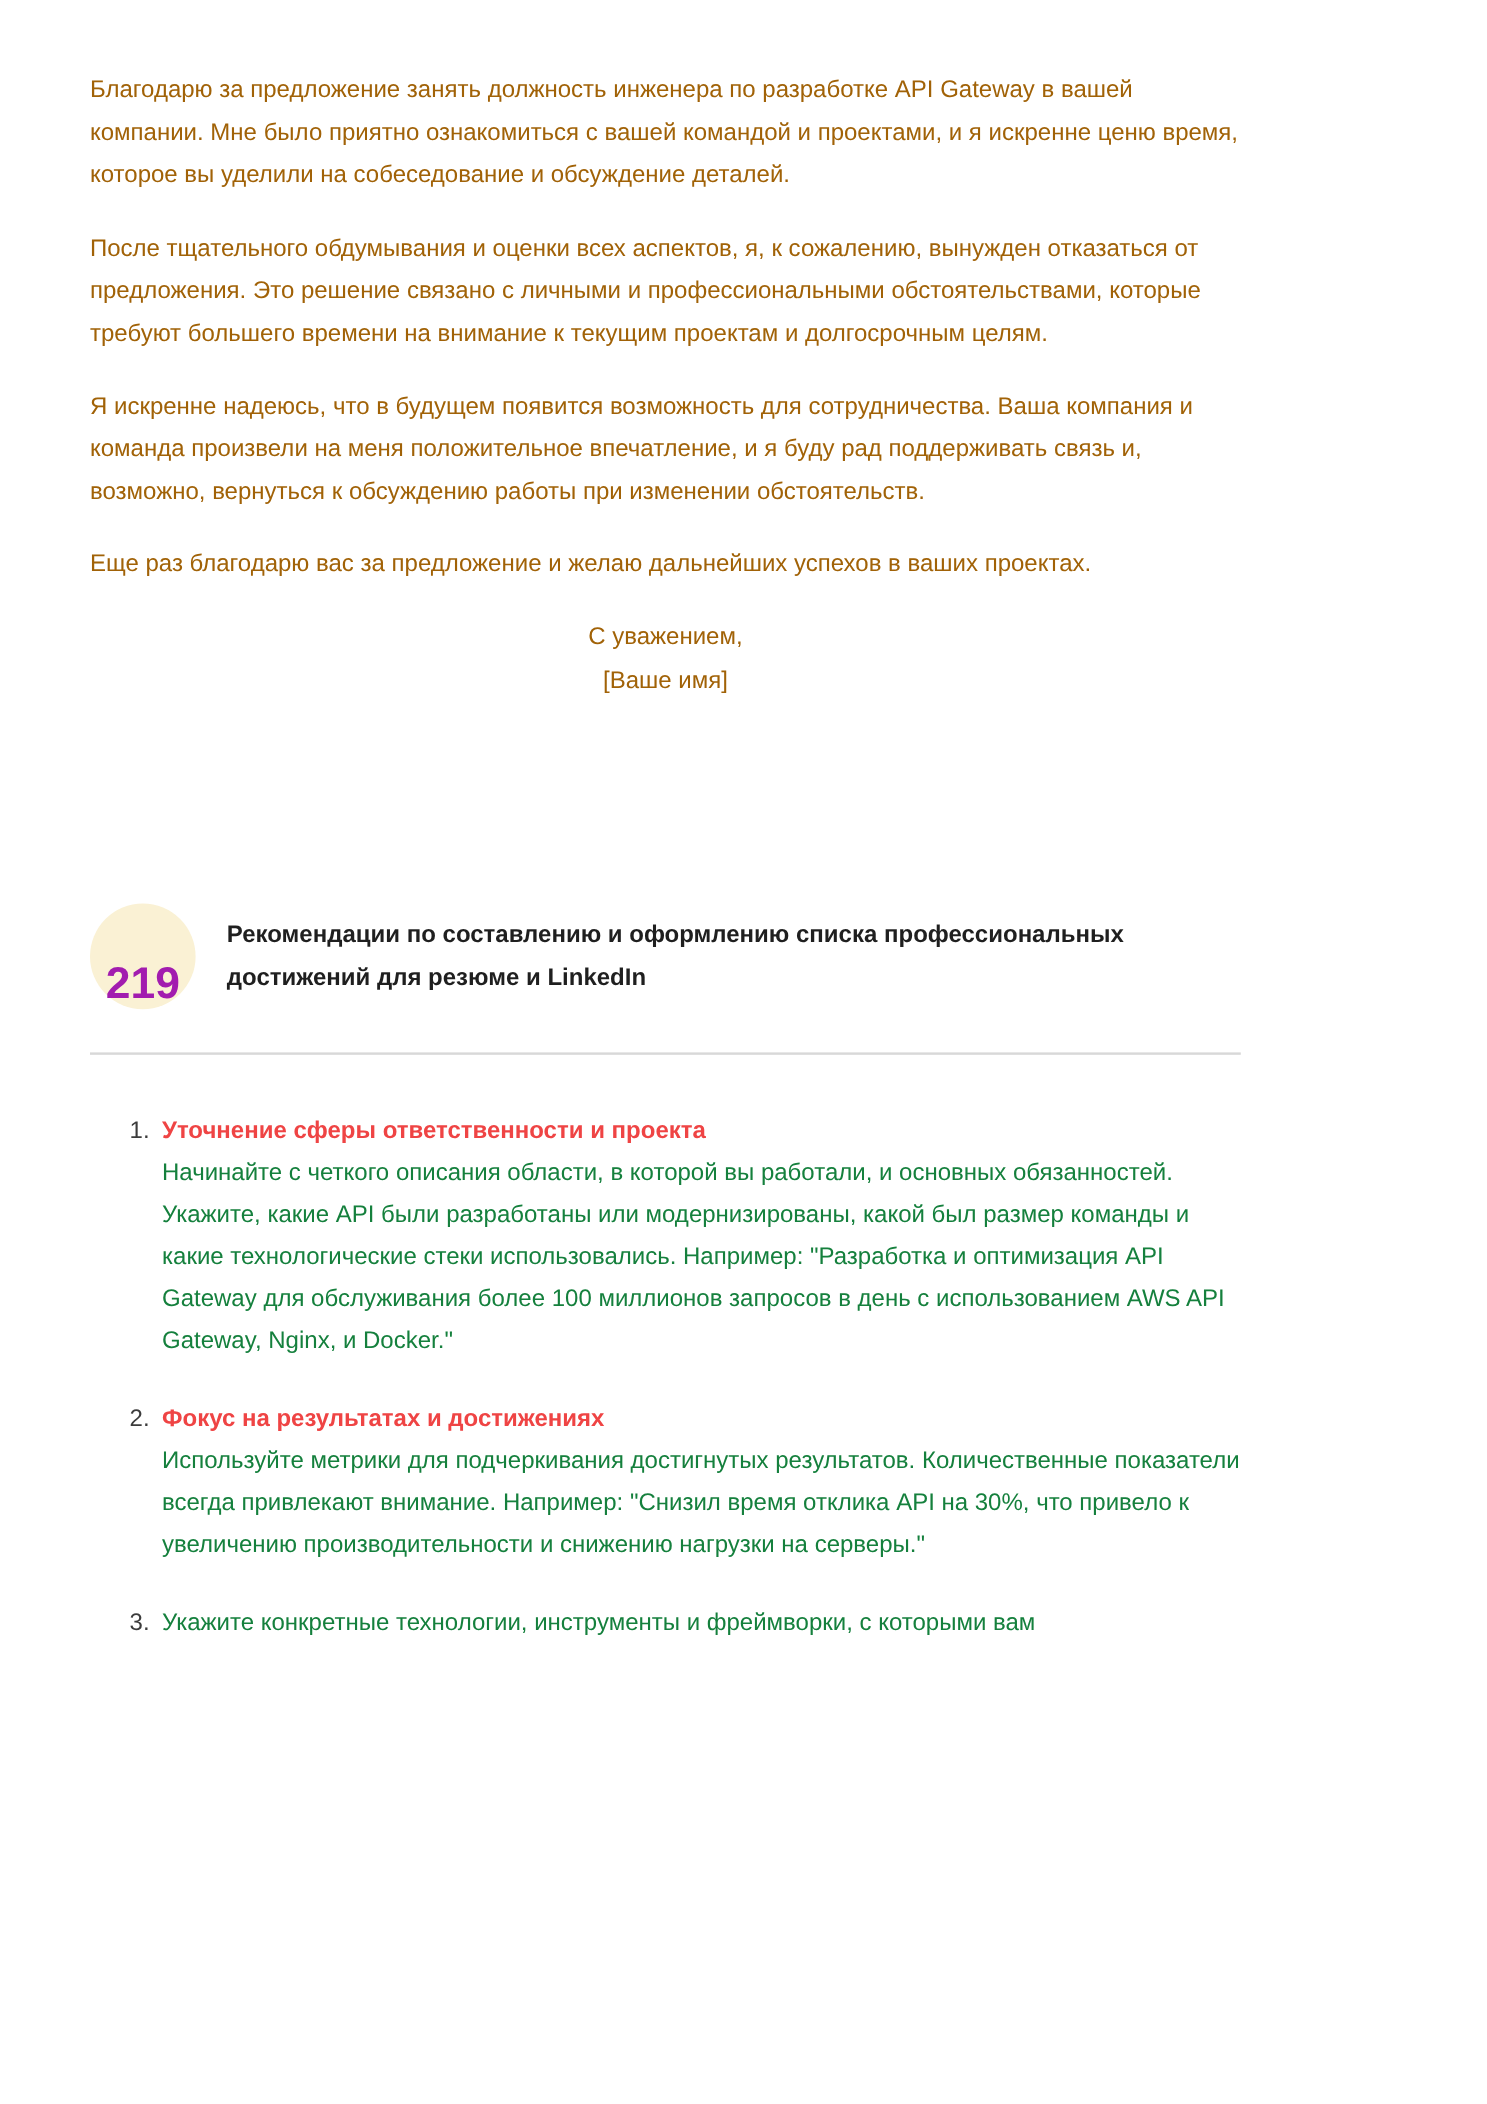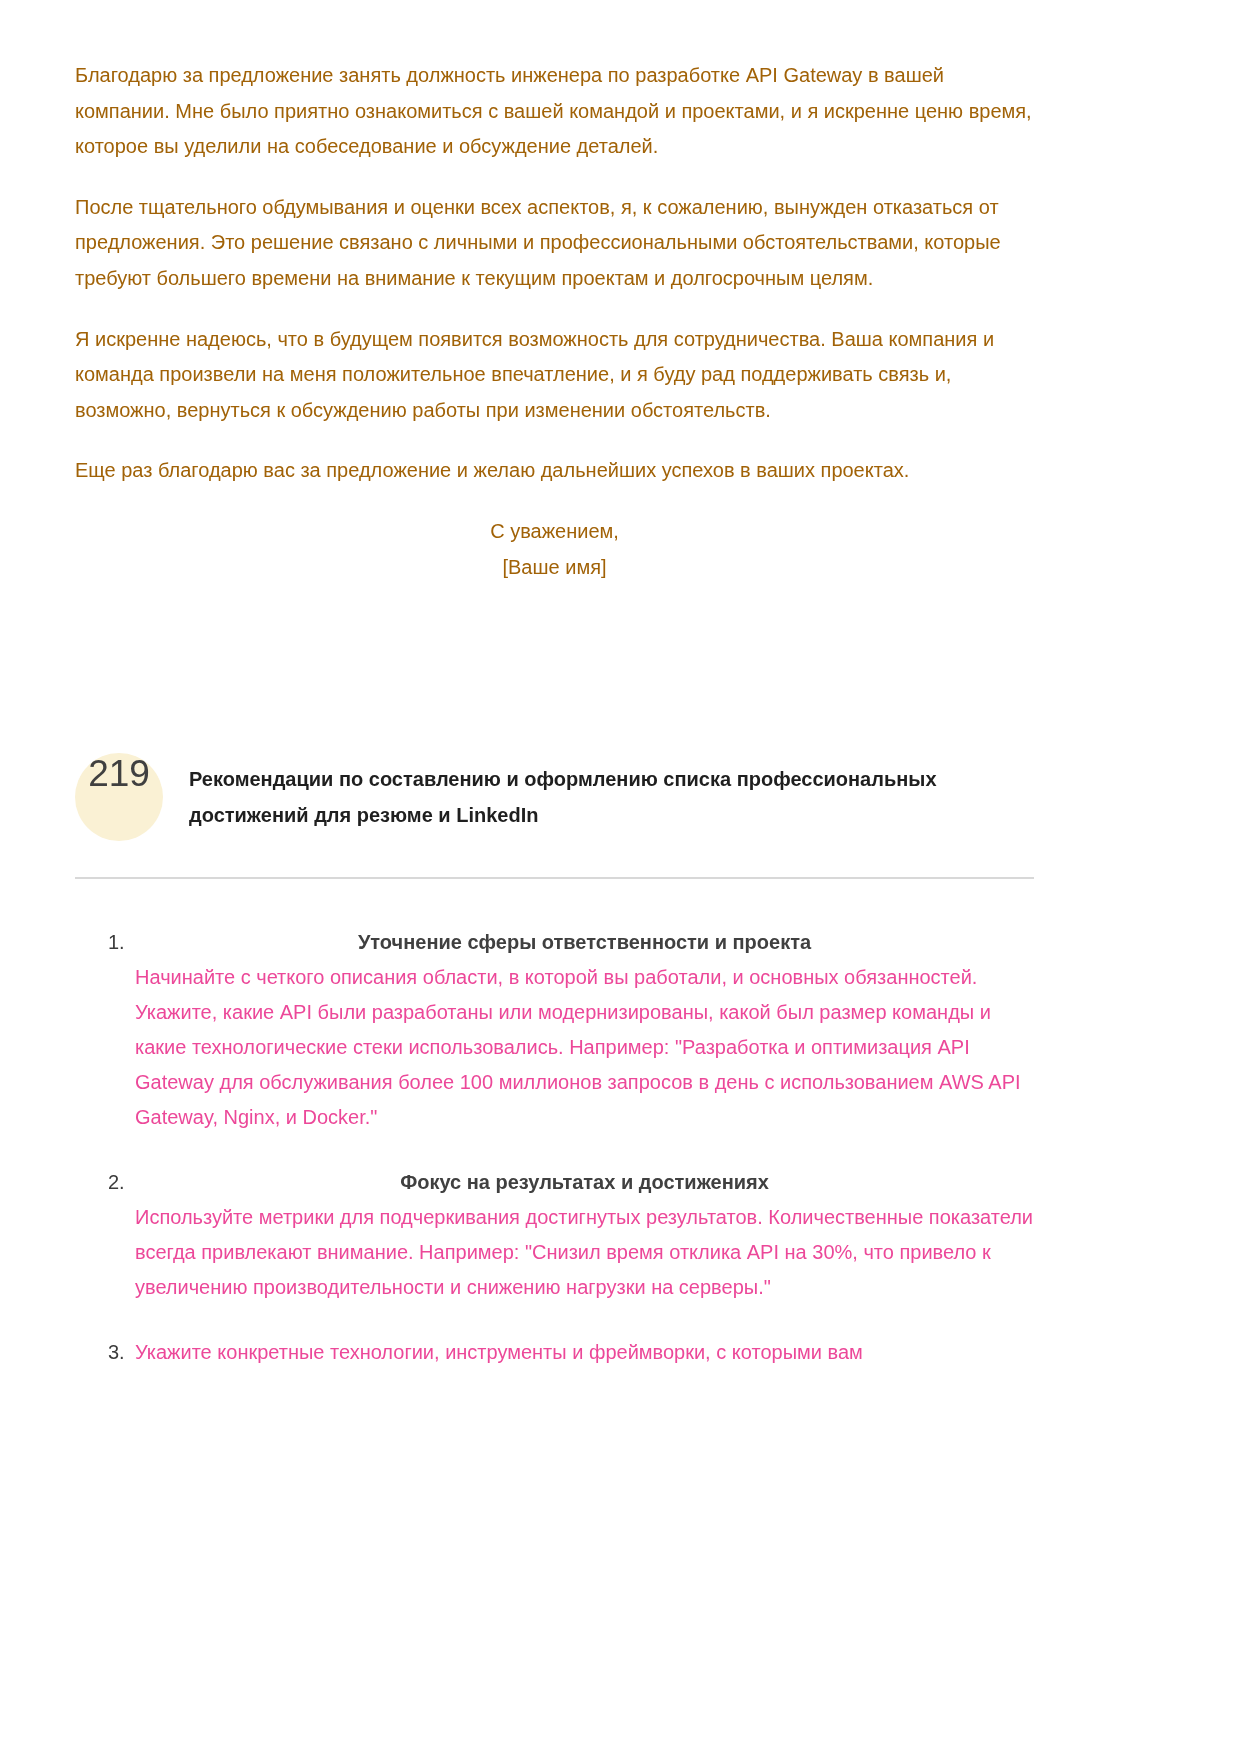--- a/index.html
+++ b/index.html
@@ -39,11 +39,11 @@
     border-radius: 50%;
     background: #faf1d4;
     display: flex;
-    align-items: flex-start;
+    align-items: flex-end;
     justify-content: center;
     font-size: 37px;
-    font-weight: normal;
-    color: #404040;
+    font-weight: bold;
+    color: #a21caf;
   }
   .section-title {
     font-size: 20px;

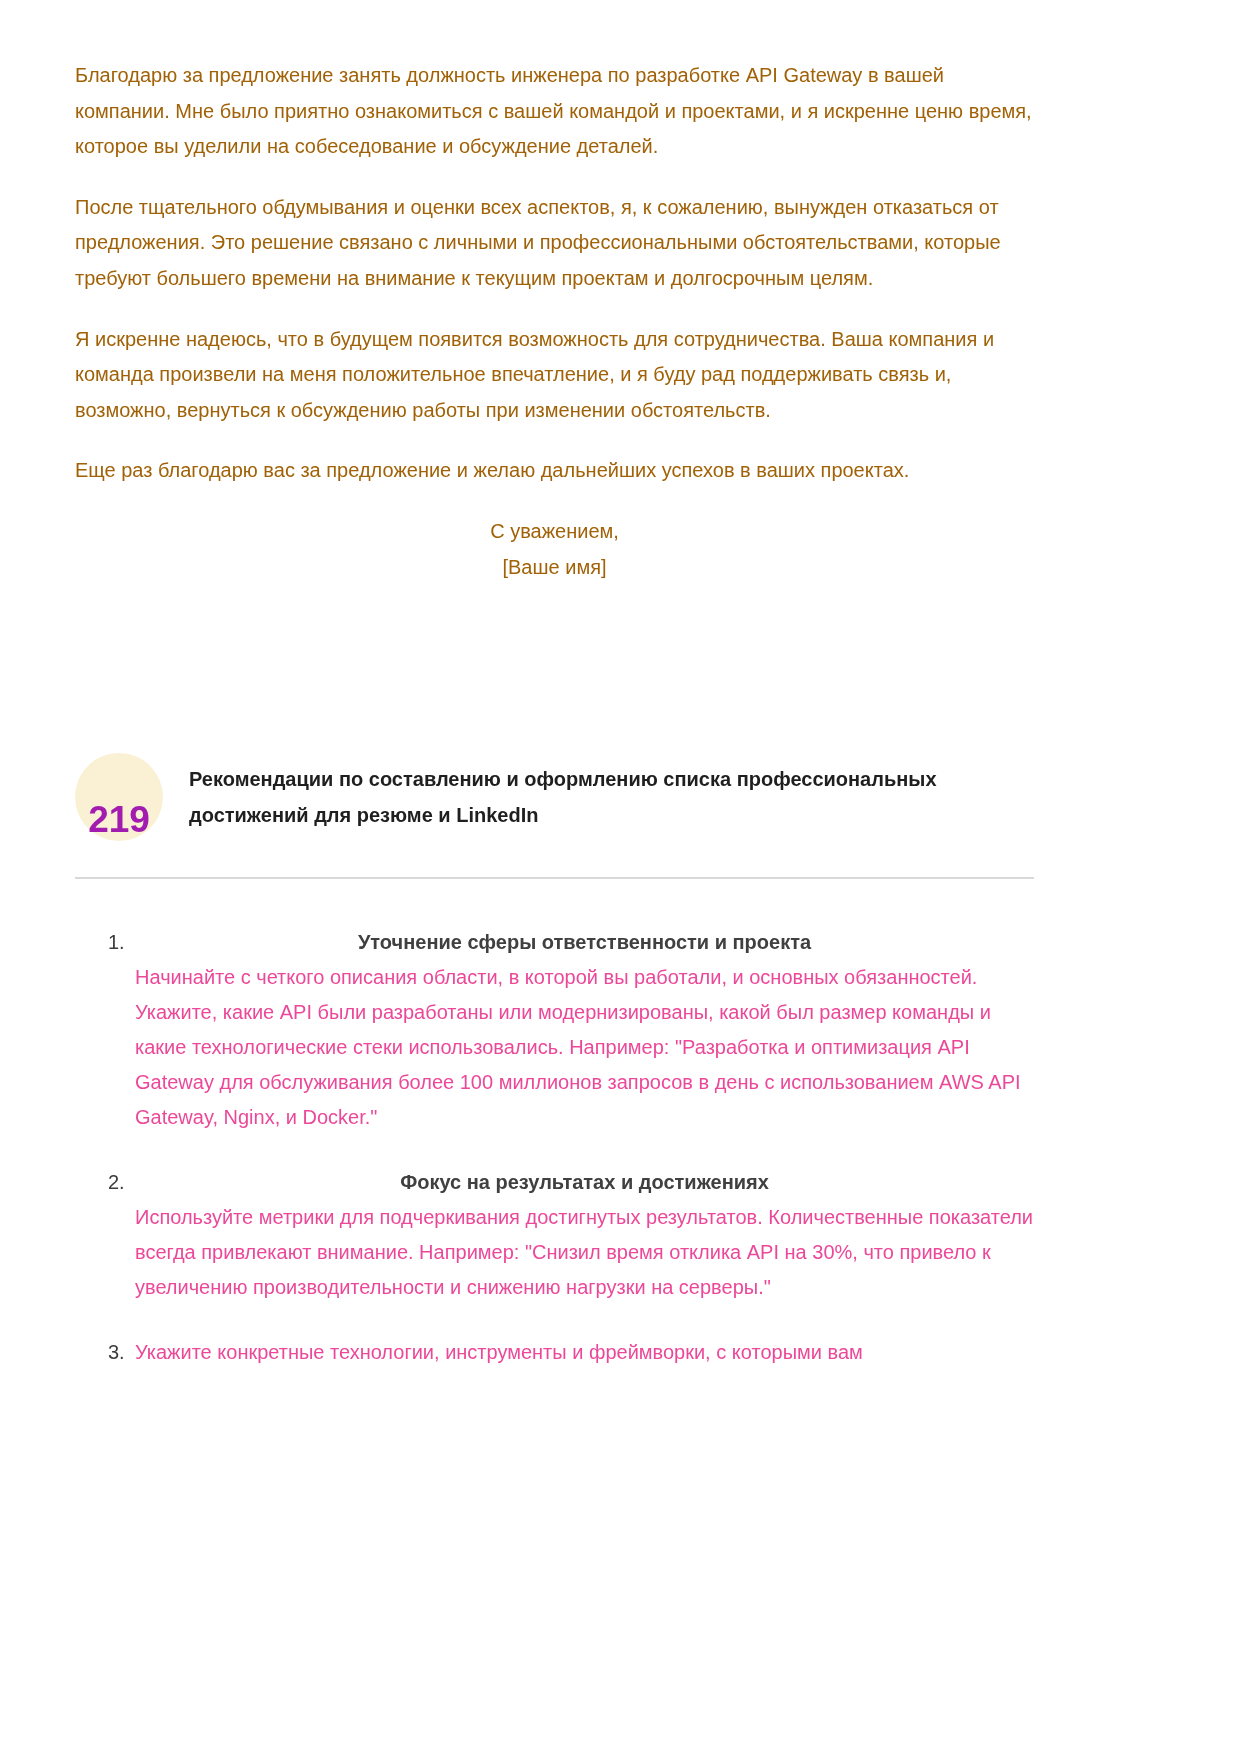--- a/index.html
+++ b/index.html
@@ -74,8 +74,7 @@
   }
   .item-title {
     font-weight: bold;
-    color: #404040;
-    text-align: center;
+    color: #ef4444;
   }
   .item-body {
     color: #ec4899;

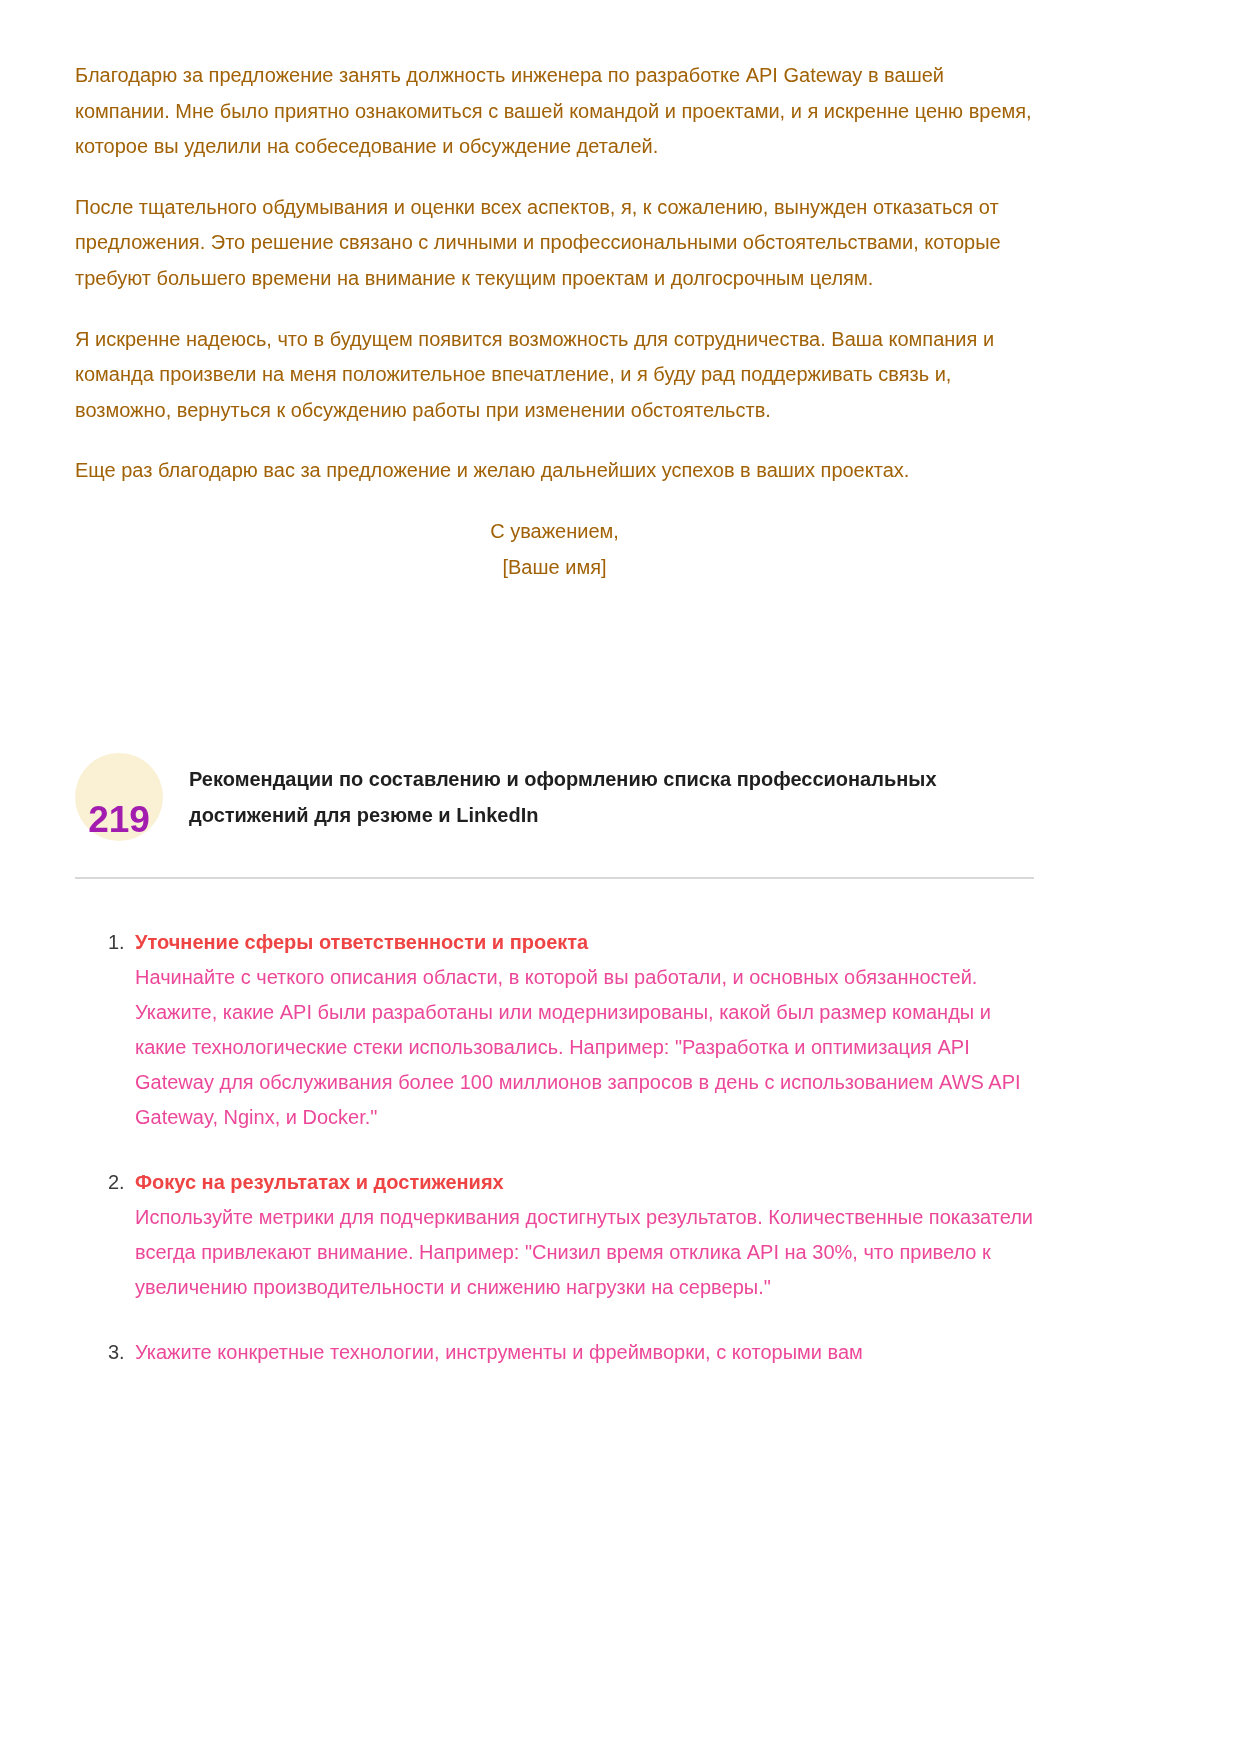--- a/index.html
+++ b/index.html
@@ -77,7 +77,7 @@
     color: #ef4444;
   }
   .item-body {
-    color: #ec4899;
+    color: #15803d;
   }
 </style>
 </head>

